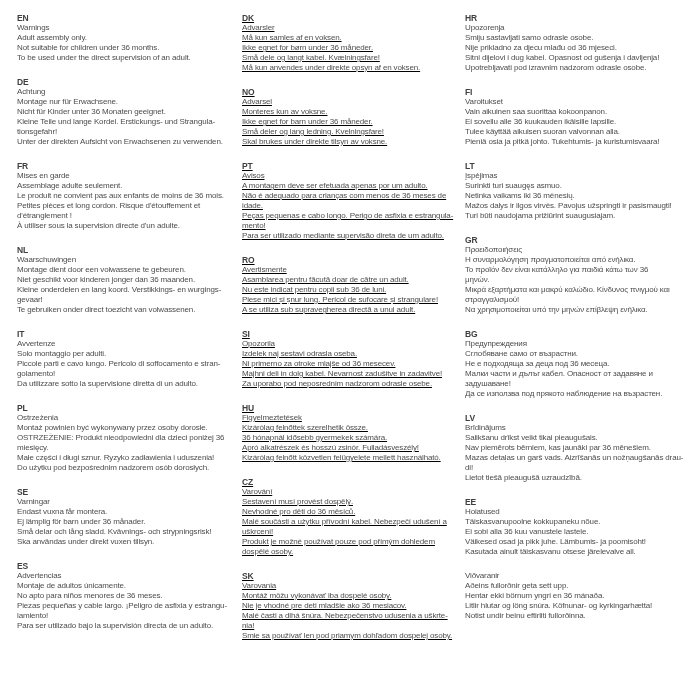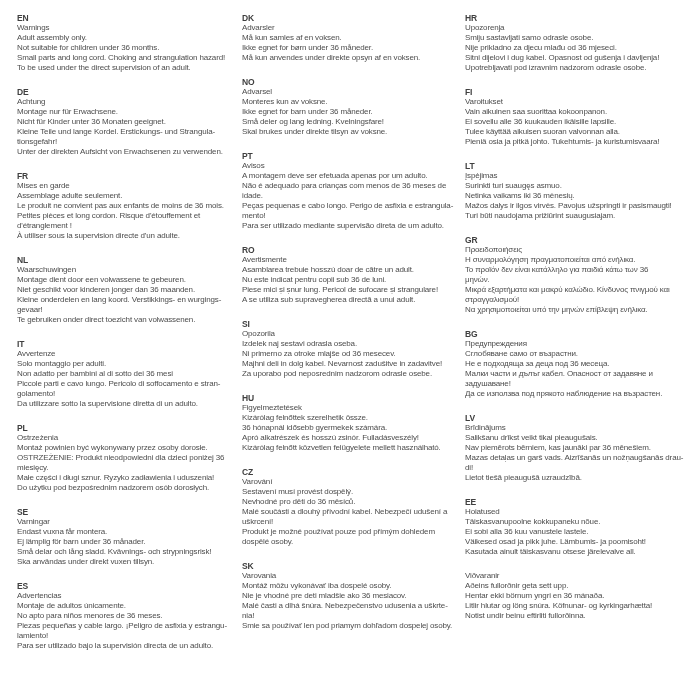--- a/index.html
+++ b/index.html
@@ -21,7 +21,7 @@
     width: 224px;
   }
   .col-0 { left: 17px; }
-  .col-1 { left: 242px; }
+  .col-1 { left: 242px; text-decoration: underline; }
   .col-2 { left: 465px; }
   .lang-section {
     margin-bottom: 14px;

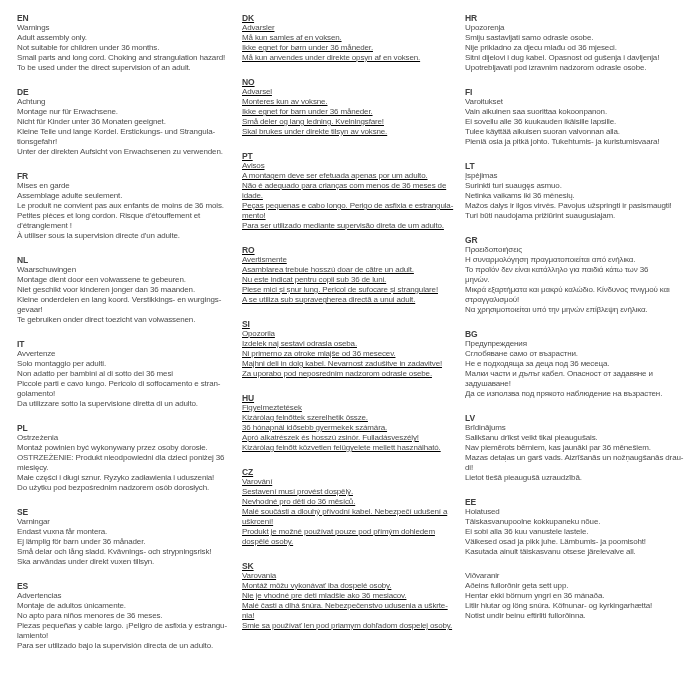--- a/index.html
+++ b/index.html
@@ -51,7 +51,6 @@
         <div class="warning-line">Warnings</div>
         <div class="warning-line">Adult assembly only.</div>
         <div class="warning-line">Not suitable for children under 36 months.</div>
-        <div class="warning-line">Small parts and long cord. Choking and strangulation hazard!</div>
         <div class="warning-line">To be used under the direct supervision of an adult.</div>
       </section>
       <section class="lang-section">

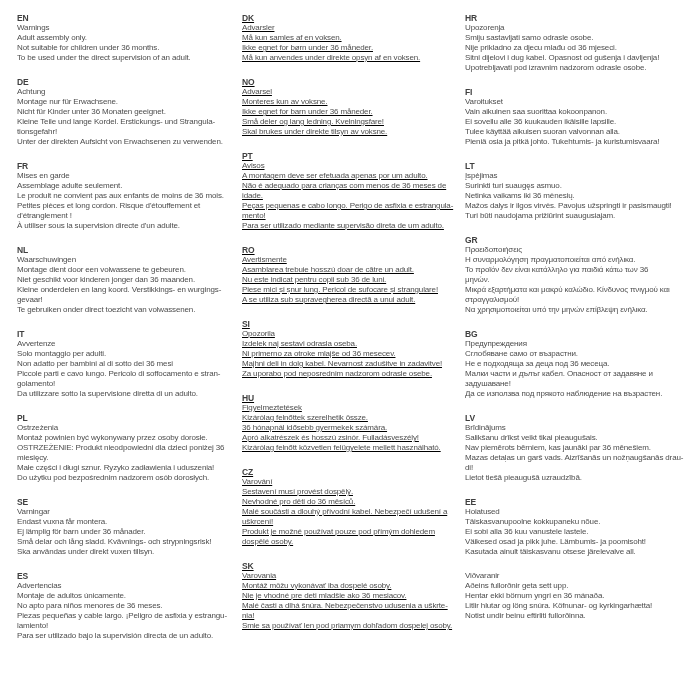--- a/index.html
+++ b/index.html
@@ -122,6 +122,7 @@
         <div class="warning-line">Advarsler</div>
         <div class="warning-line">Må kun samles af en voksen.</div>
         <div class="warning-line">Ikke egnet for børn under 36 måneder.</div>
+        <div class="warning-line">Små dele og langt kabel. Kvælningsfare!</div>
         <div class="warning-line">Må kun anvendes under direkte opsyn af en voksen.</div>
       </section>
       <section class="lang-section">

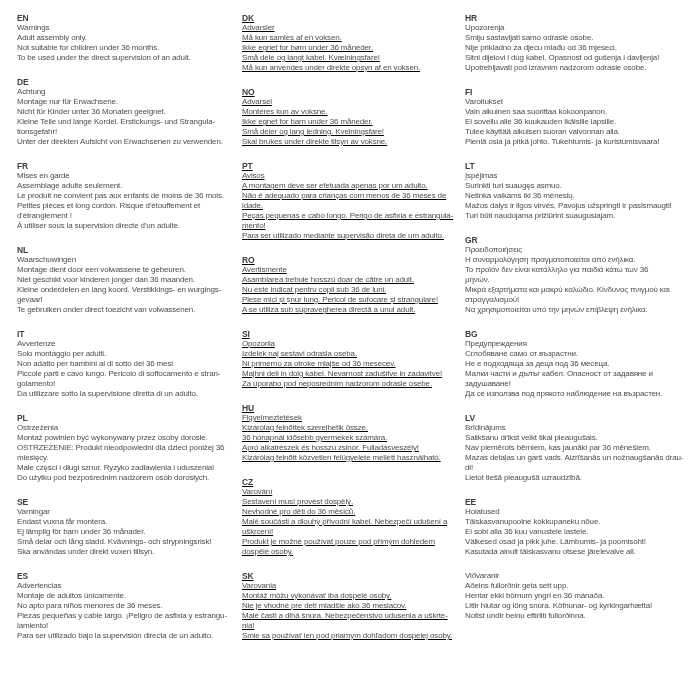--- a/index.html
+++ b/index.html
@@ -146,7 +146,7 @@
       <section class="lang-section">
         <div class="lang-code">RO</div>
         <div class="warning-line">Avertismente</div>
-        <div class="warning-line">Asamblarea trebuie hosszú doar de către un adult.</div>
+        <div class="warning-line">Asamblarea pentru făcută doar de către un adult.</div>
         <div class="warning-line">Nu este indicat pentru copii sub 36 de luni.</div>
         <div class="warning-line">Piese mici și șnur lung. Pericol de sufocare și strangulare!</div>
         <div class="warning-line">A se utiliza sub supravegherea directă a unui adult.</div>

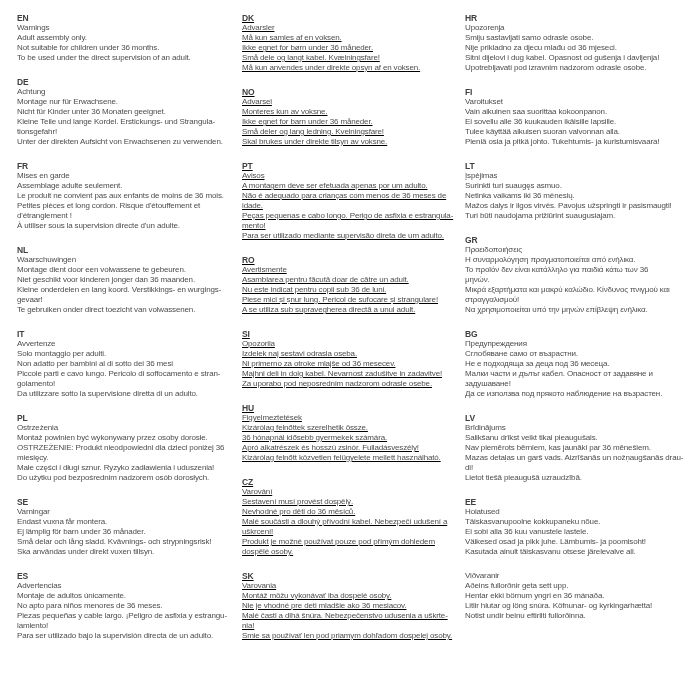--- a/index.html
+++ b/index.html
@@ -84,7 +84,6 @@
         <div class="lang-code">IT</div>
         <div class="warning-line">Avvertenze</div>
         <div class="warning-line">Solo montaggio per adulti.</div>
-        <div class="warning-line">Non adatto per bambini al di sotto dei 36 mesi</div>
         <div class="warning-line">Piccole parti e cavo lungo. Pericolo di soffocamento e stran-</div>
         <div class="warning-line">golamento!</div>
         <div class="warning-line">Da utilizzare sotto la supervisione diretta di un adulto.</div>

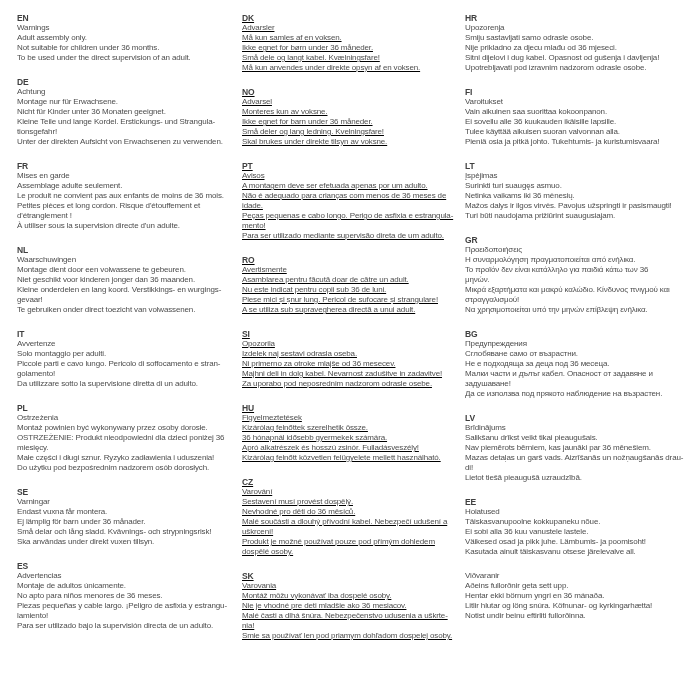--- a/index.html
+++ b/index.html
@@ -171,7 +171,7 @@
         <div class="warning-line">Varování</div>
         <div class="warning-line">Sestavení musí provést dospělý.</div>
         <div class="warning-line">Nevhodné pro děti do 36 měsíců.</div>
-        <div class="warning-line">Malé součásti a dlouhý přívodní kabel. Nebezpečí udušení a</div>
+        <div class="warning-line">Malé součásti a użytku přívodní kabel. Nebezpečí udušení a</div>
         <div class="warning-line">uškrcení!</div>
         <div class="warning-line">Produkt je možné používat pouze pod přímým dohledem</div>
         <div class="warning-line">dospělé osoby.</div>

